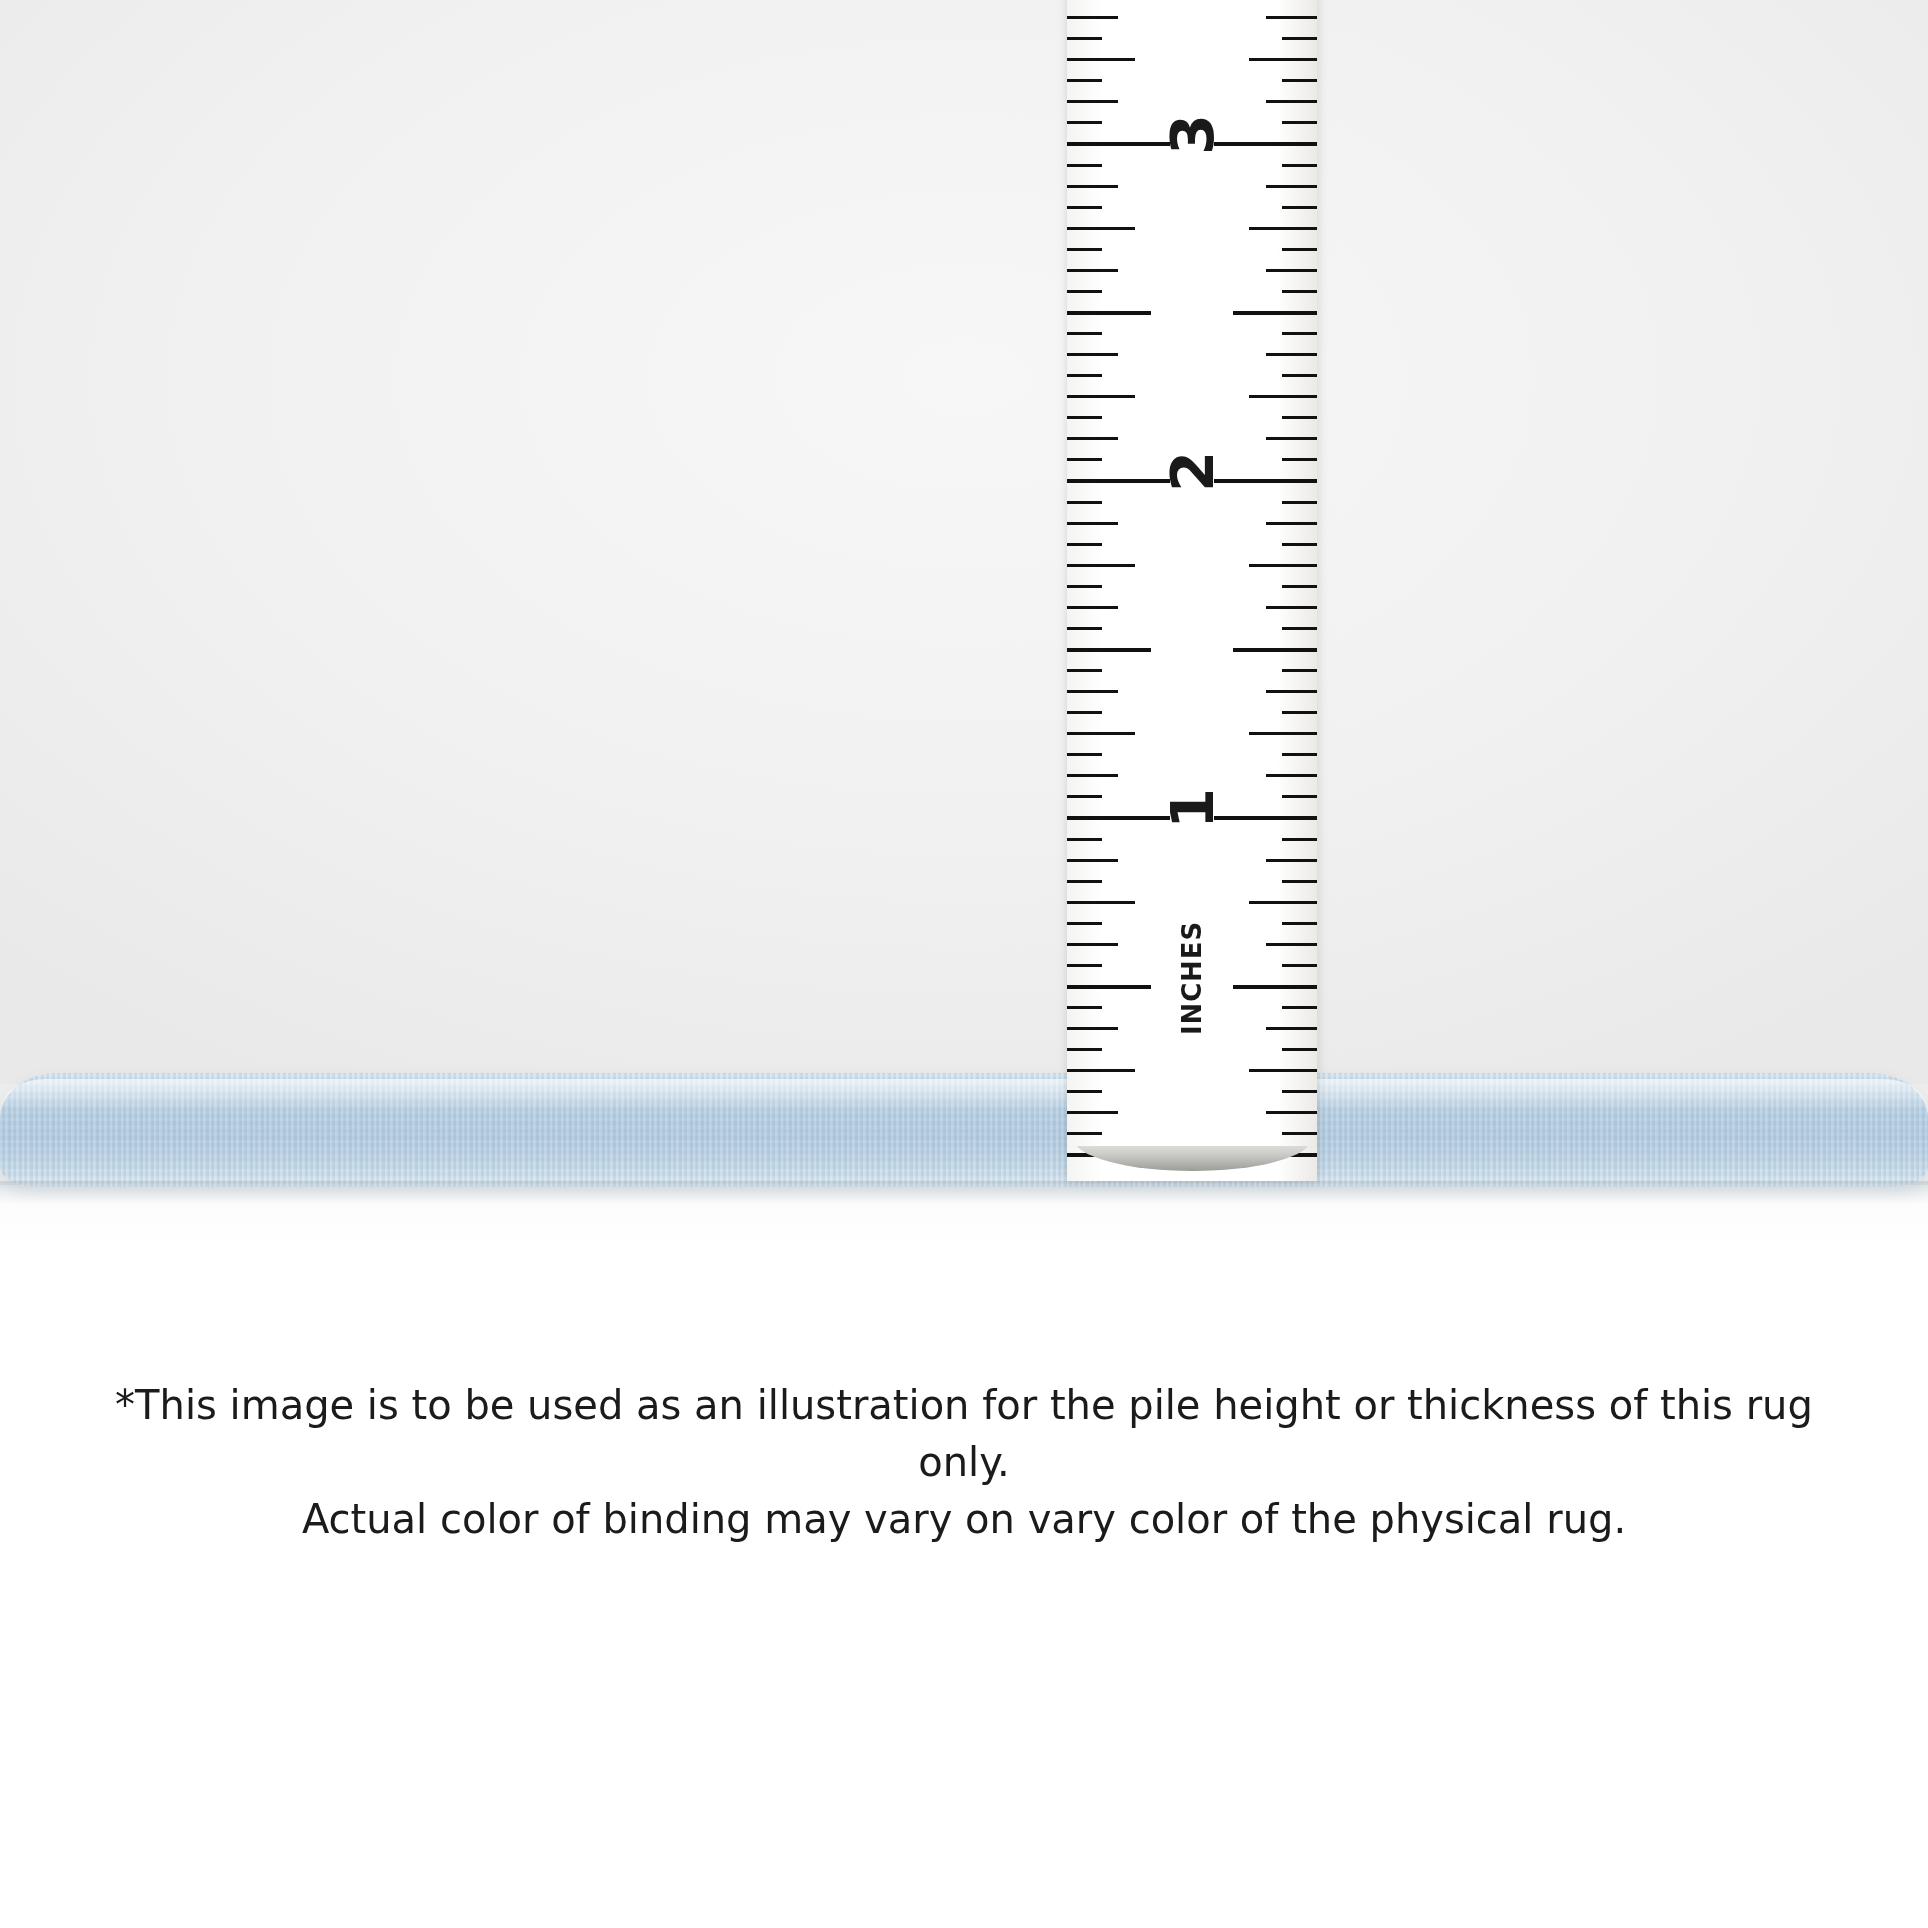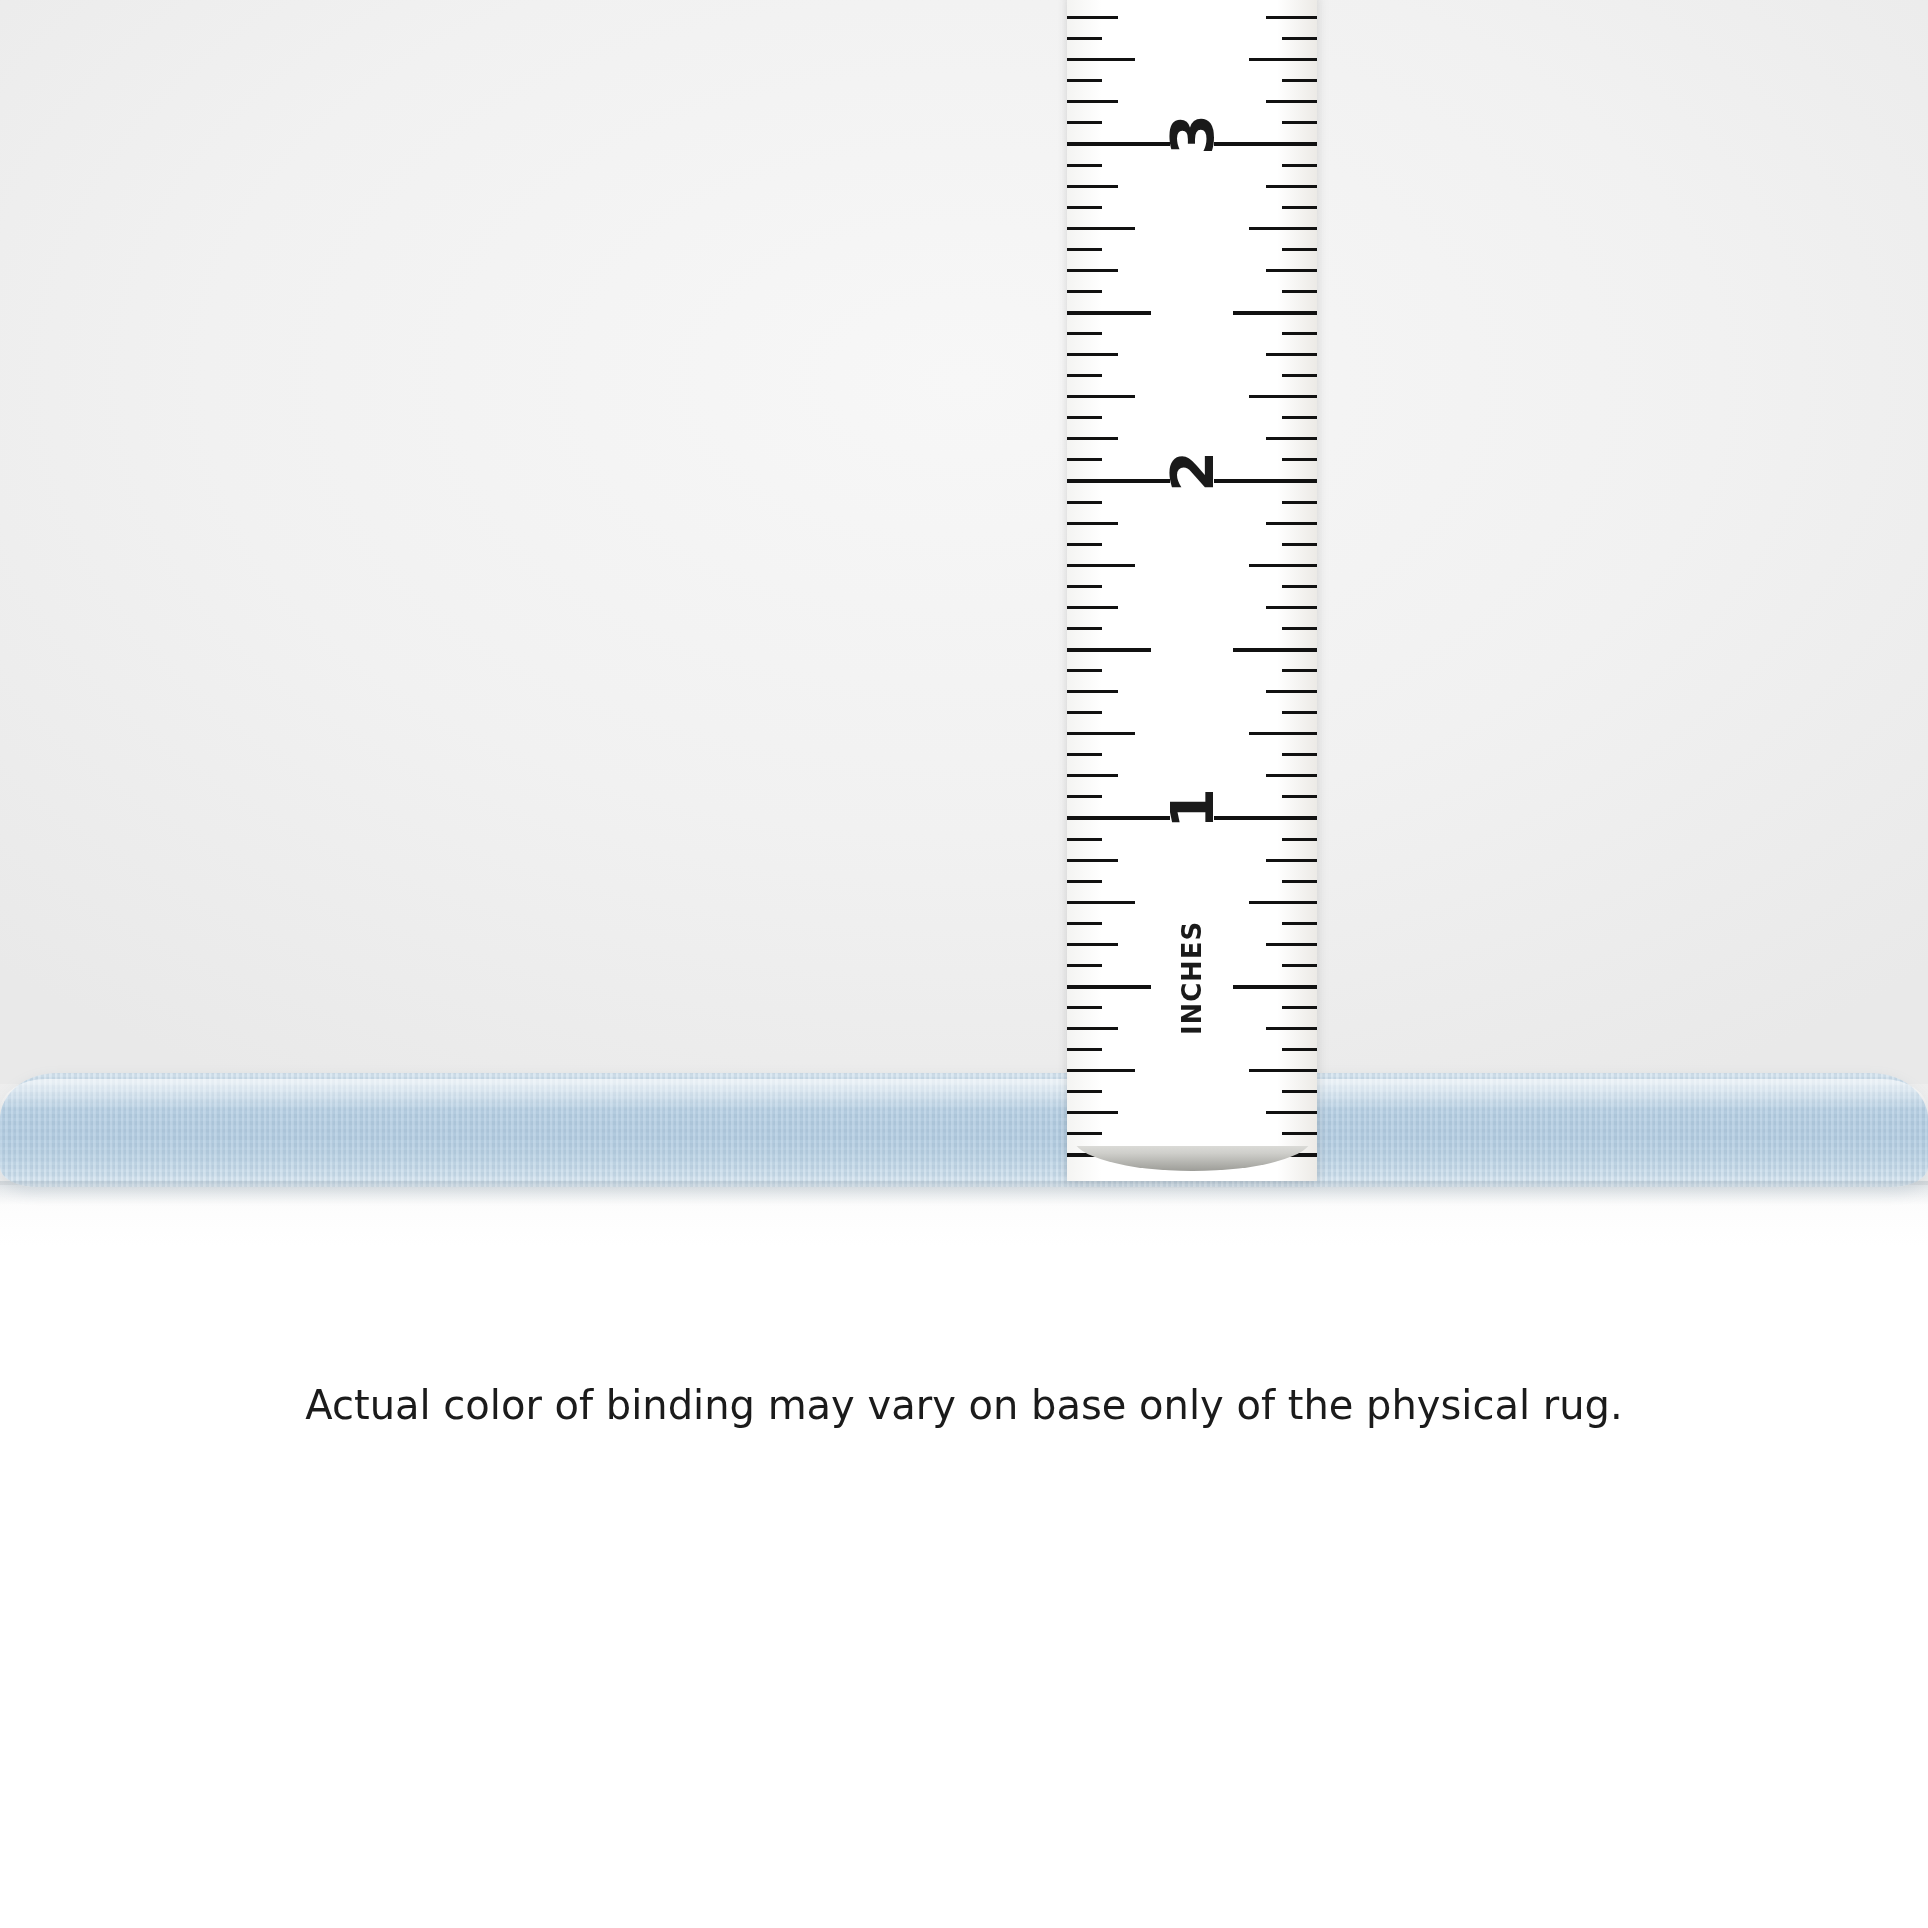--- a/index.html
+++ b/index.html
@@ -336,6 +336,7 @@
   </div>
 
   <div class="caption">
+    <span class="line">*This image is to be used as an illustration for the pile height or thickness of this rug only.</span>
     <span class="line">Actual color of binding may vary on base only of the physical rug.</span>
   </div>
 

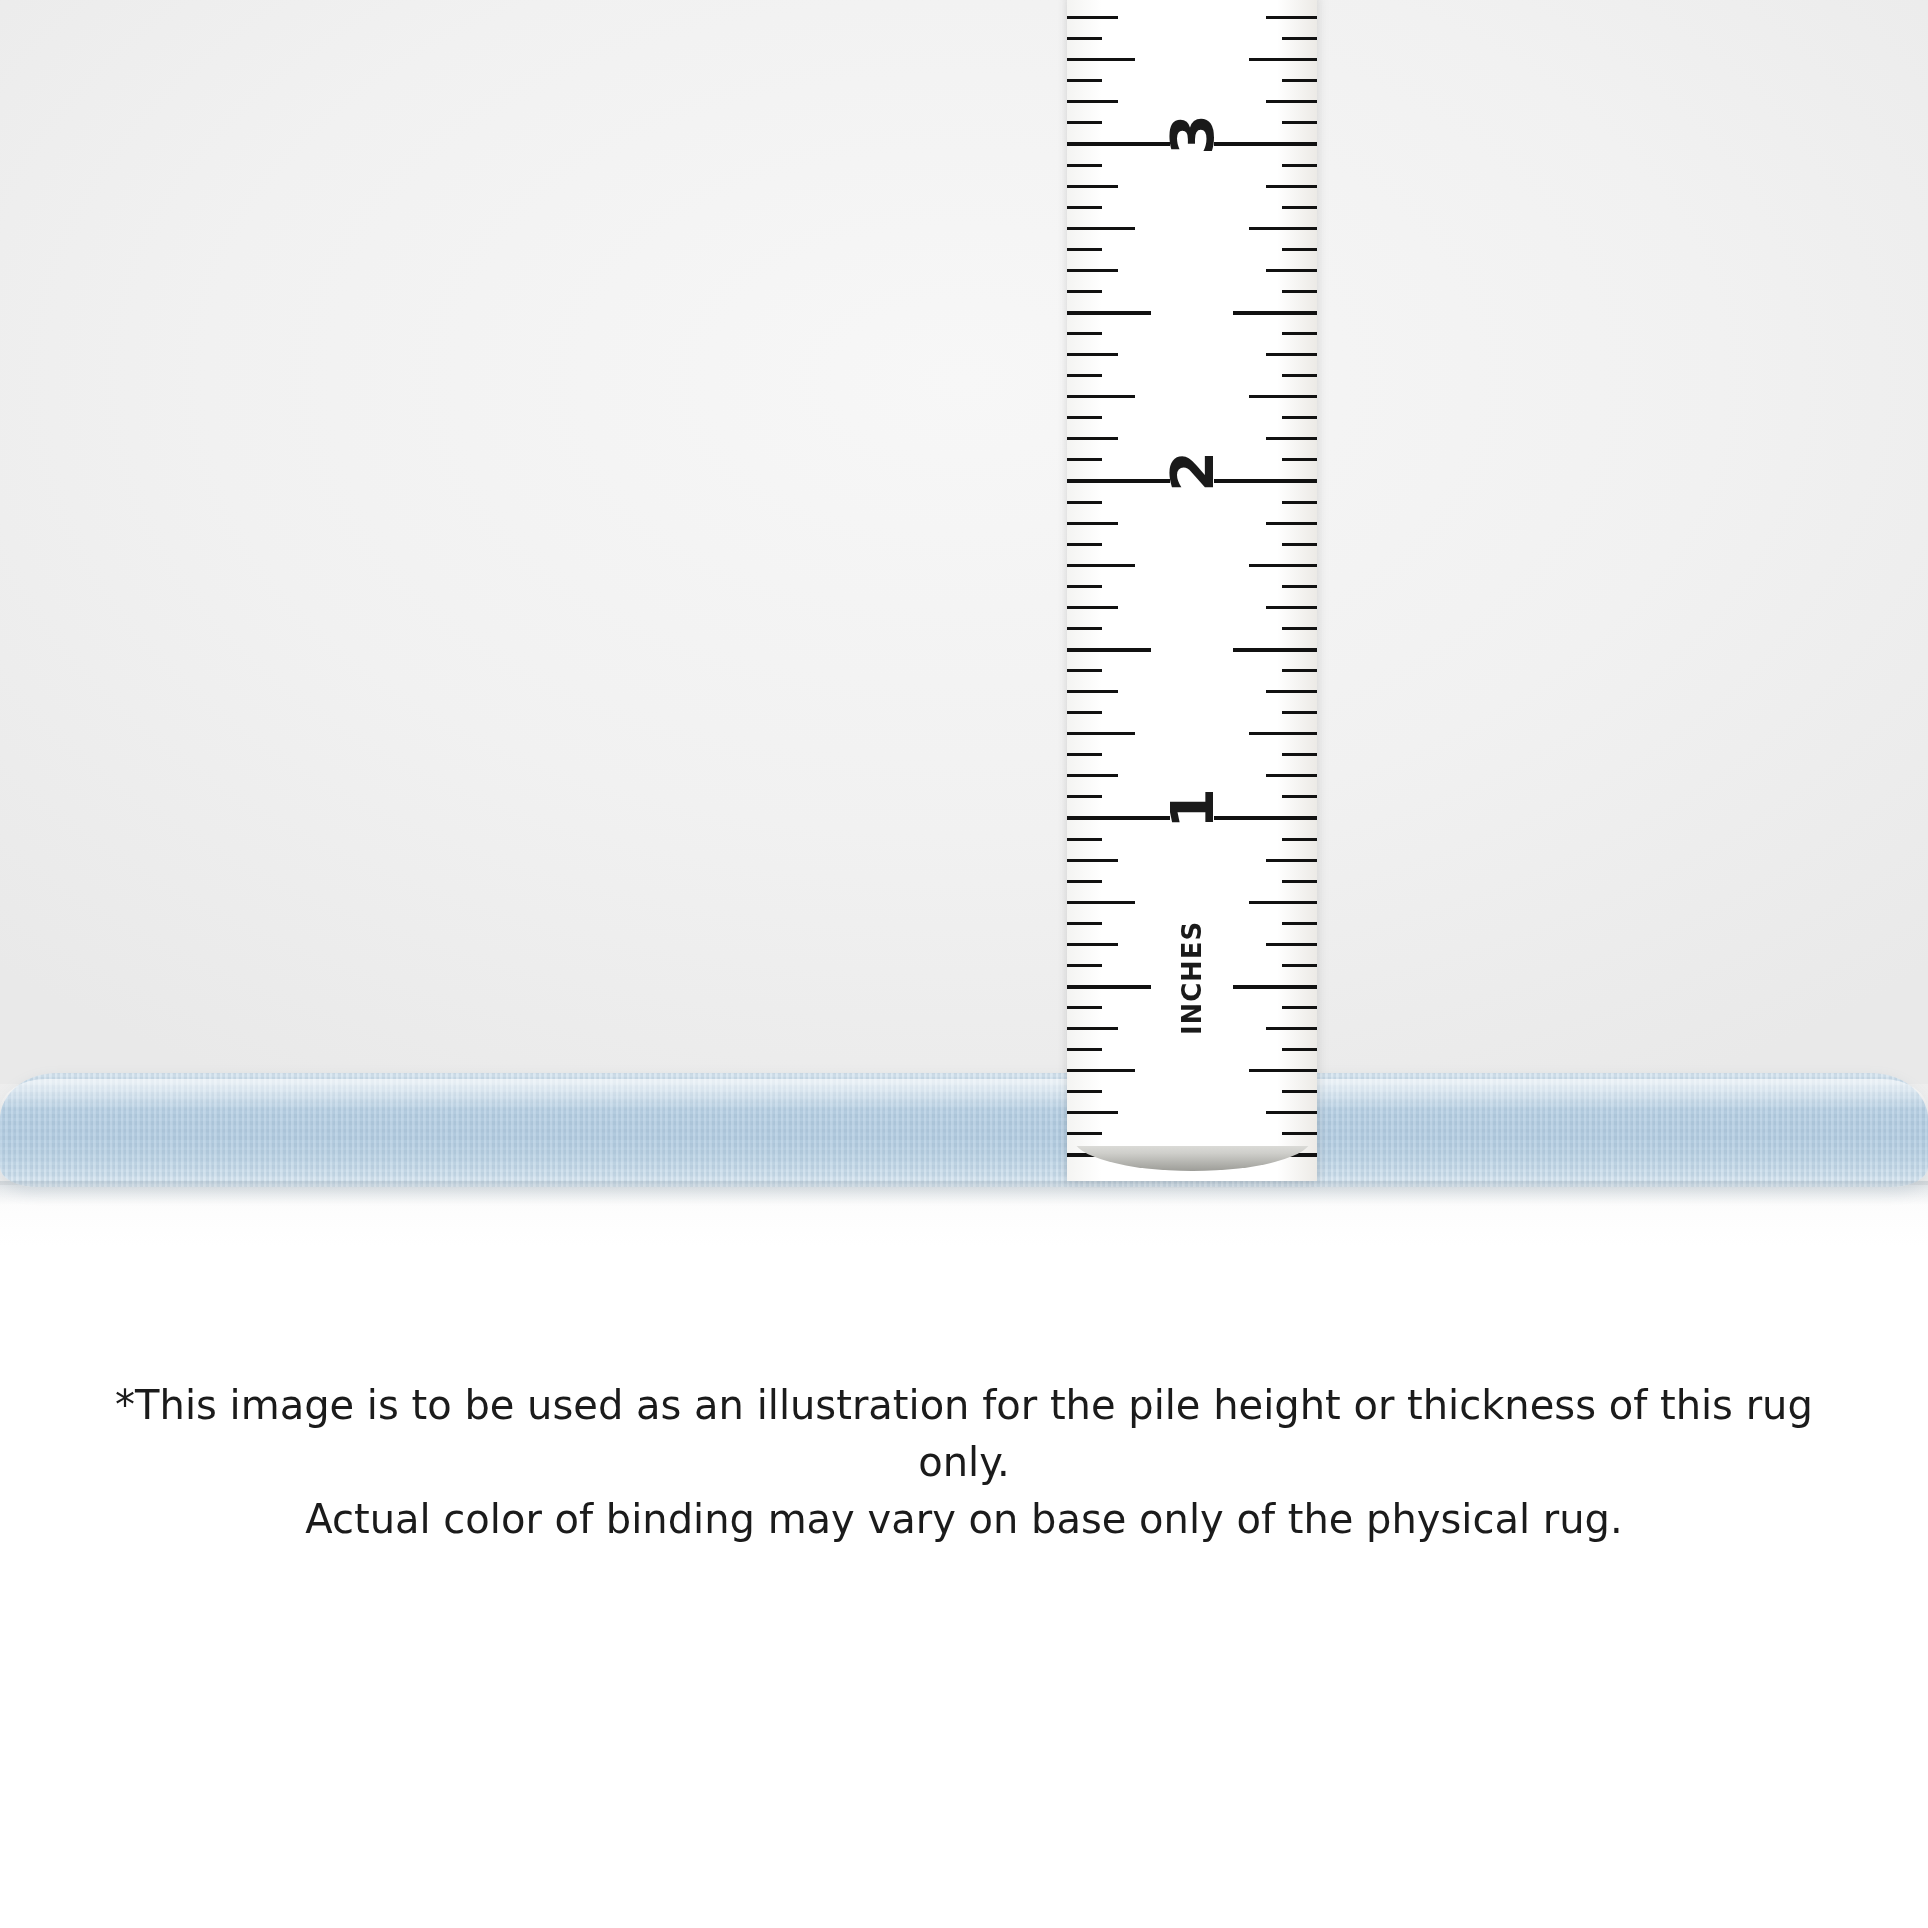--- a/index.html
+++ b/index.html
@@ -337,7 +337,7 @@
 
   <div class="caption">
     <span class="line">*This image is to be used as an illustration for the pile height or thickness of this rug only.</span>
-    <span class="line">Actual color of binding may vary on base only of the physical rug.</span>
+    <span class="line">Actual color of binding may vary on vary color of the physical rug.</span>
   </div>
 
 </div>

